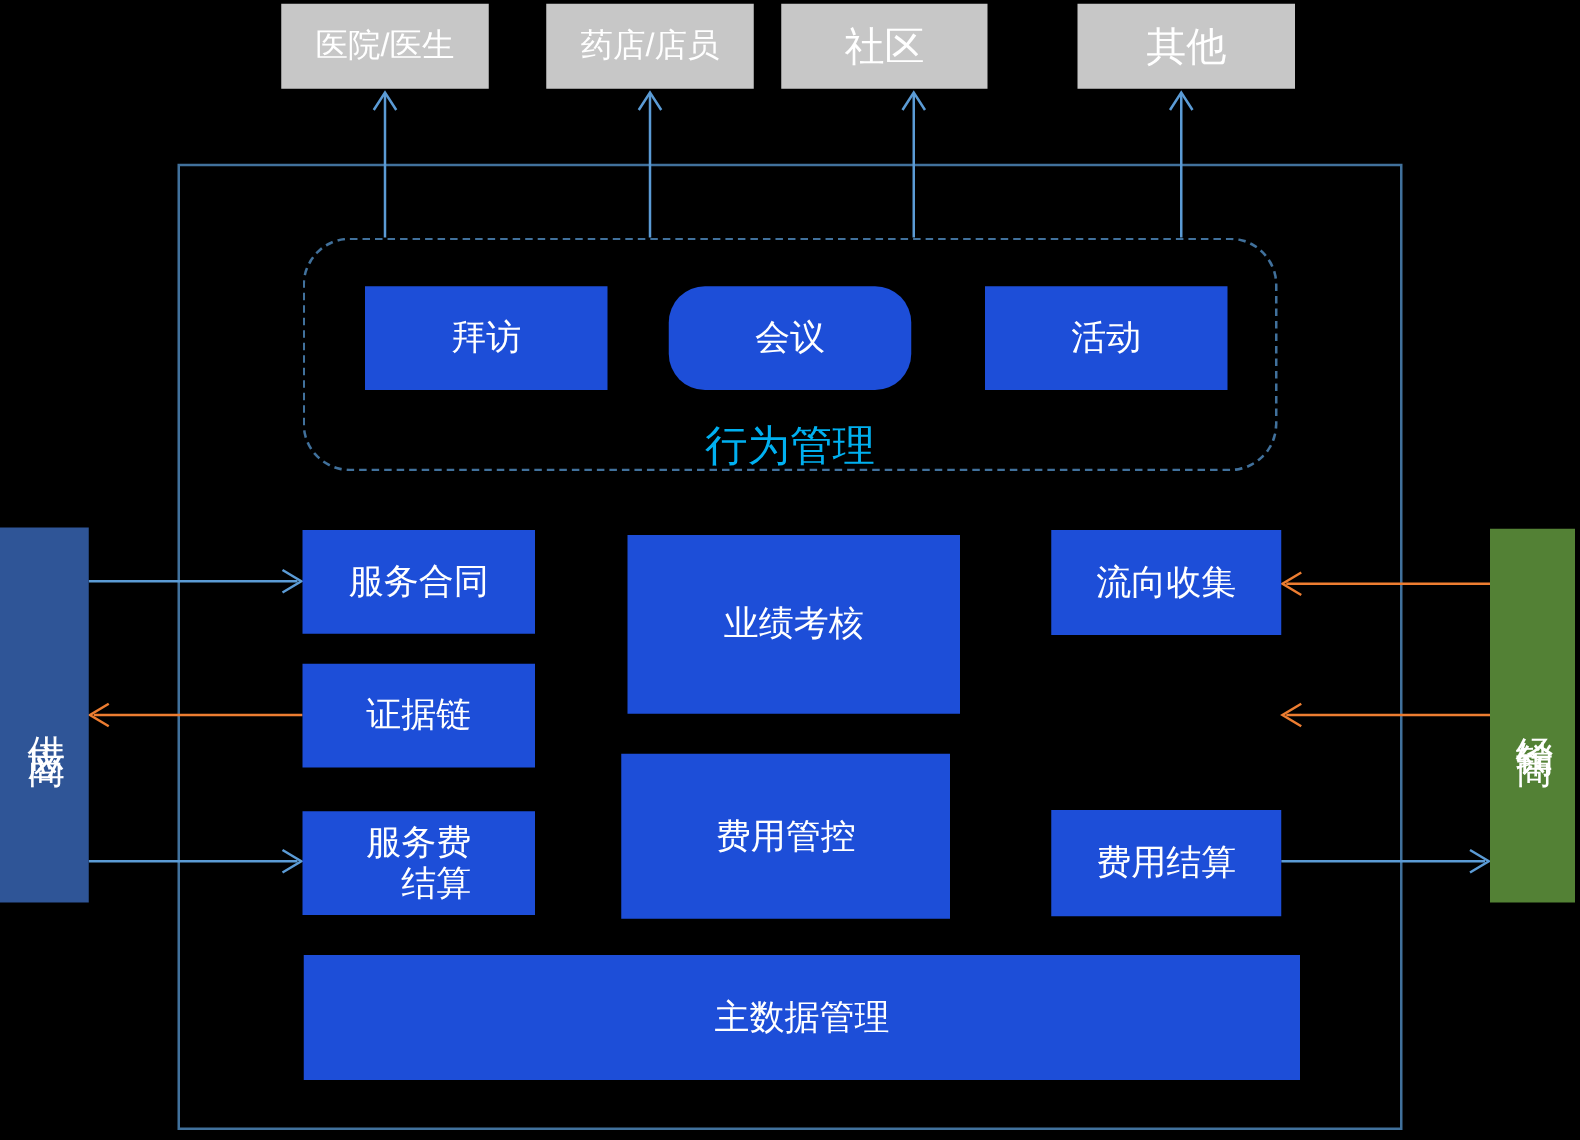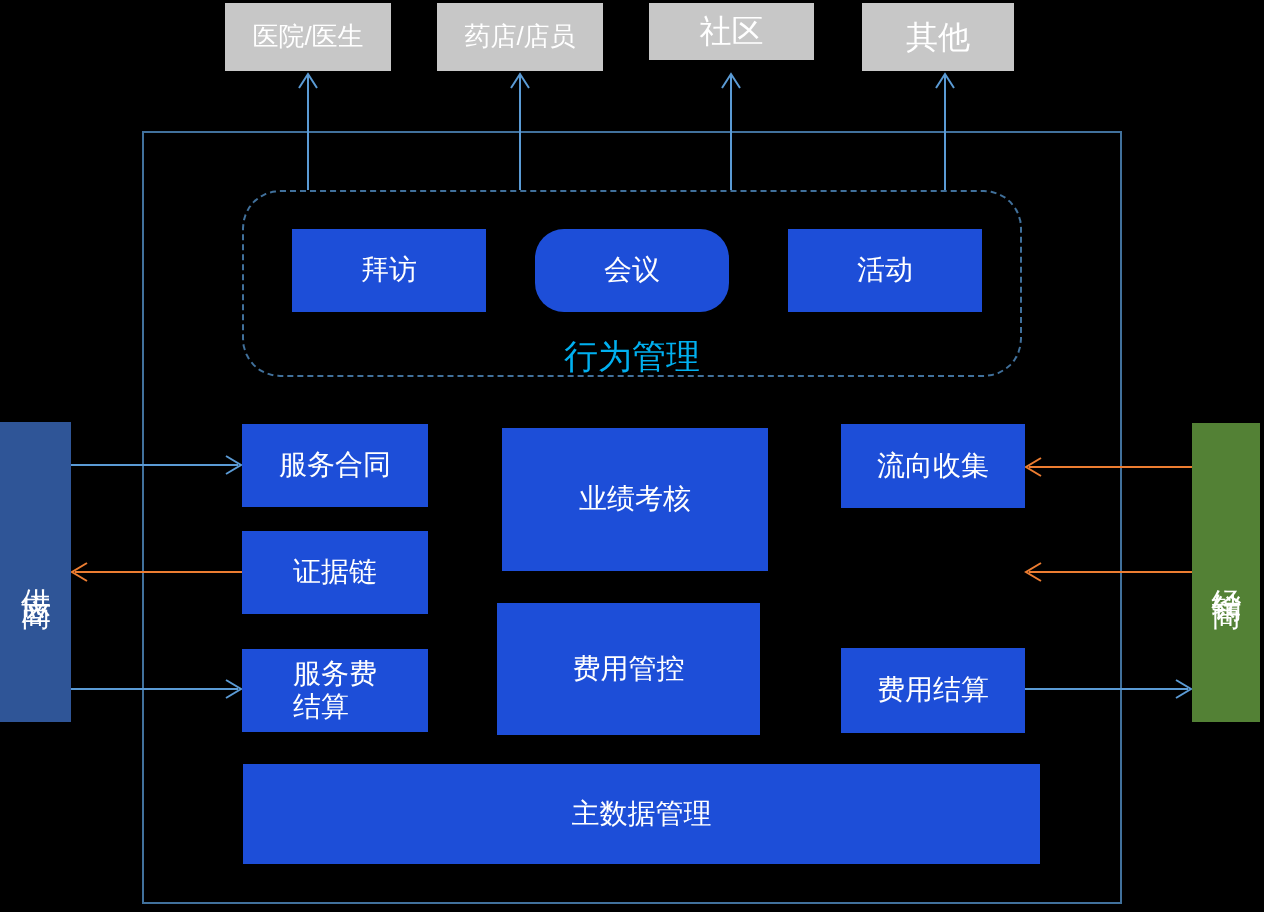--- a/index.html
+++ b/index.html
@@ -9,7 +9,7 @@
   }
   .abs{position:absolute;box-sizing:border-box;}
   .box{
-    display:flex;align-items:center;justify-content:center;text-align:left;
+    display:flex;align-items:center;justify-content:center;text-align:right;
     color:#fff;white-space:pre-line;line-height:1.15;
   }
   .cyan{background:#1d4ed8;font-size:28px;}

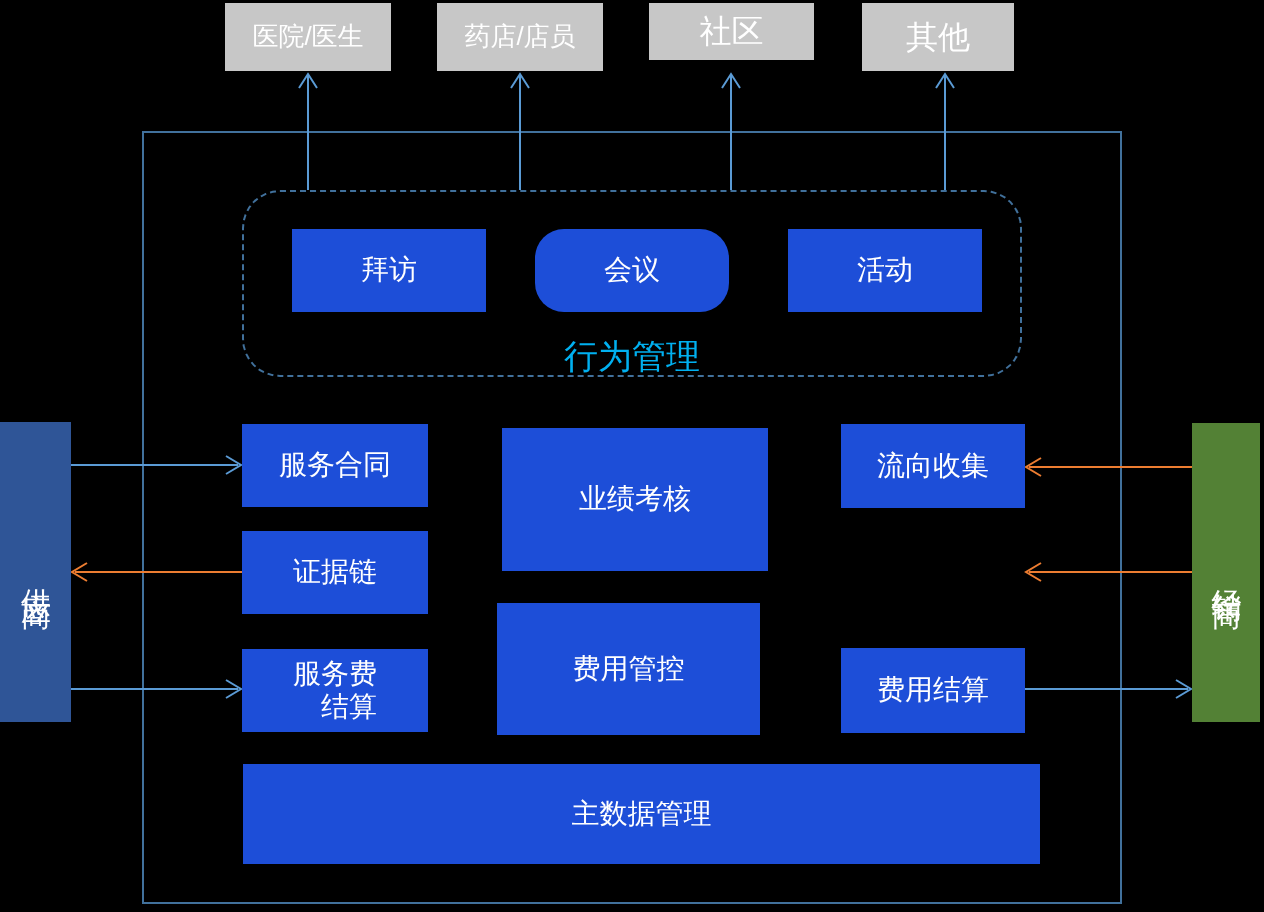--- a/index.html
+++ b/index.html
@@ -85,7 +85,7 @@
 
   <div class="abs box gray" style="left:225px;top:3px;width:166px;height:68px;">医院/医生</div>
   <div class="abs box gray" style="left:437px;top:3px;width:166px;height:68px;">药店/店员</div>
-  <div class="abs box gray large" style="left:649px;top:3px;width:165px;height:57px;">社区</div>
+  <div class="abs box gray large" style="left:625px;top:3px;width:165px;height:68px;">社区</div>
   <div class="abs box gray large" style="left:862px;top:3px;width:152px;height:68px;">其他</div>
 
   <div class="abs dashed-group" style="left:242px;top:190px;width:780px;height:187px;"></div>

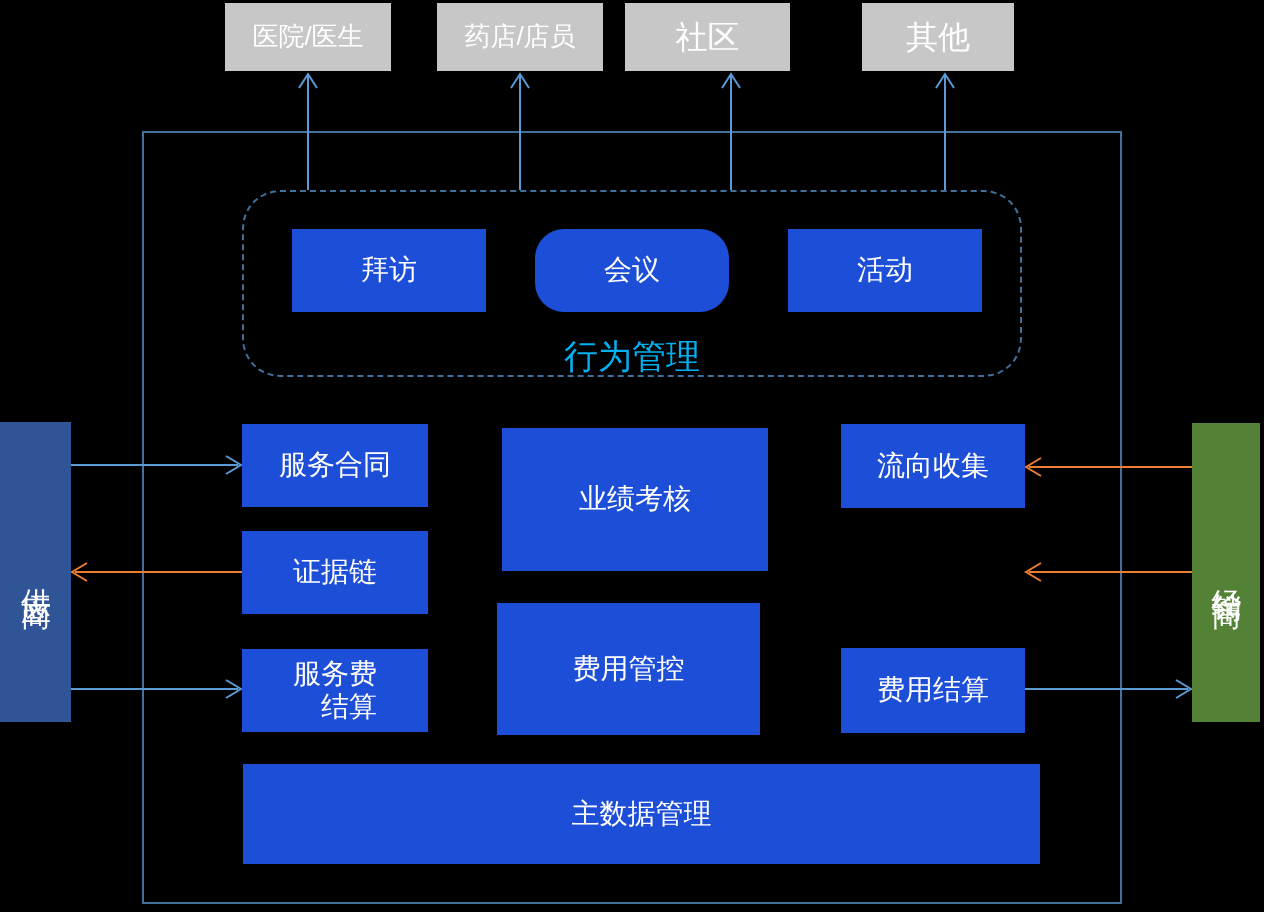--- a/index.html
+++ b/index.html
@@ -86,7 +86,7 @@
   <div class="abs box gray" style="left:225px;top:3px;width:166px;height:68px;">医院/医生</div>
   <div class="abs box gray" style="left:437px;top:3px;width:166px;height:68px;">药店/店员</div>
   <div class="abs box gray large" style="left:625px;top:3px;width:165px;height:68px;">社区</div>
-  <div class="abs box gray large" style="left:862px;top:3px;width:152px;height:68px;">其他</div>
+  <div class="abs box gray large" style="left:862px;top:3px;width:174px;height:68px;">其他</div>
 
   <div class="abs dashed-group" style="left:242px;top:190px;width:780px;height:187px;"></div>
   <div class="abs box cyan" style="left:292px;top:229px;width:194px;height:83px;">拜访</div>

